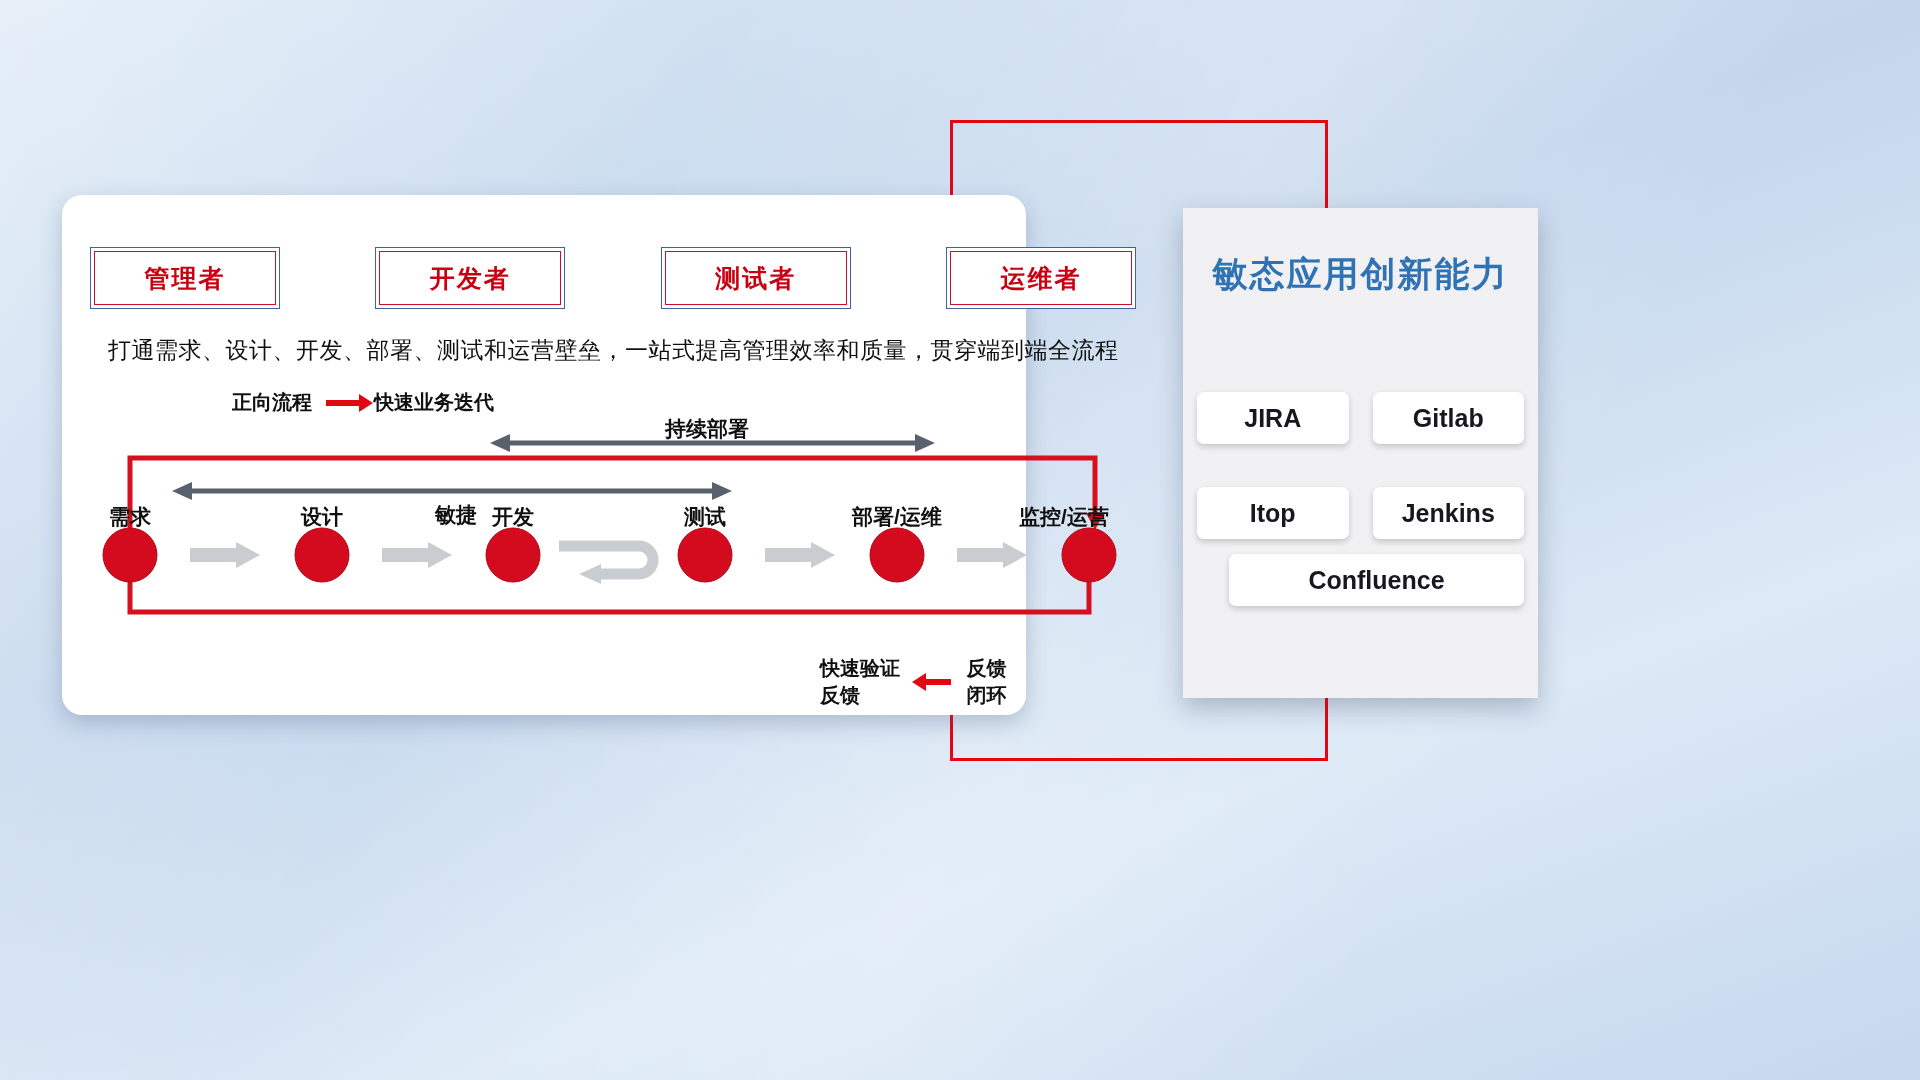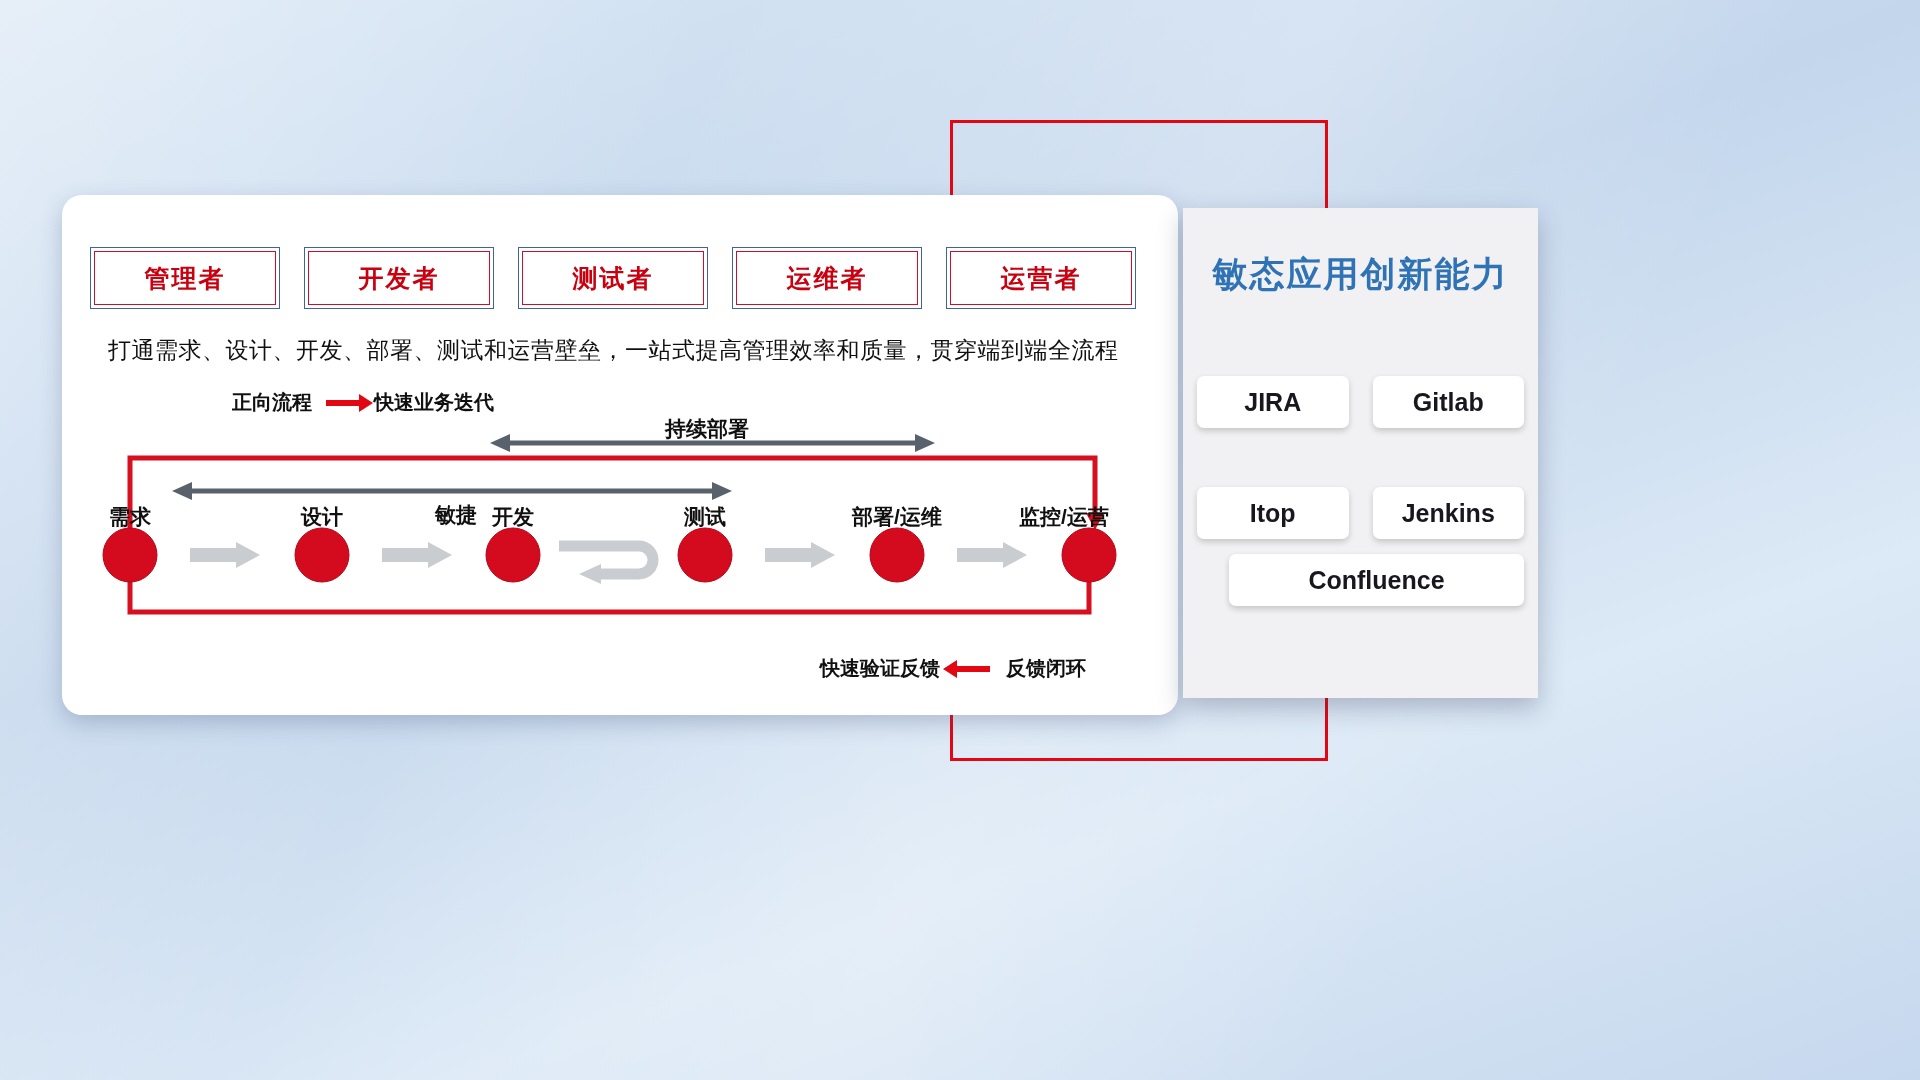--- a/index.html
+++ b/index.html
@@ -29,7 +29,7 @@
   .card {
     position: absolute;
     left: 62px; top: 195px;
-    width: 1116px; height: 520px;
+    width: 964px; height: 520px;
     background: #ffffff;
     border-radius: 20px;
     box-shadow: 0 8px 22px rgba(60, 80, 120, 0.28);

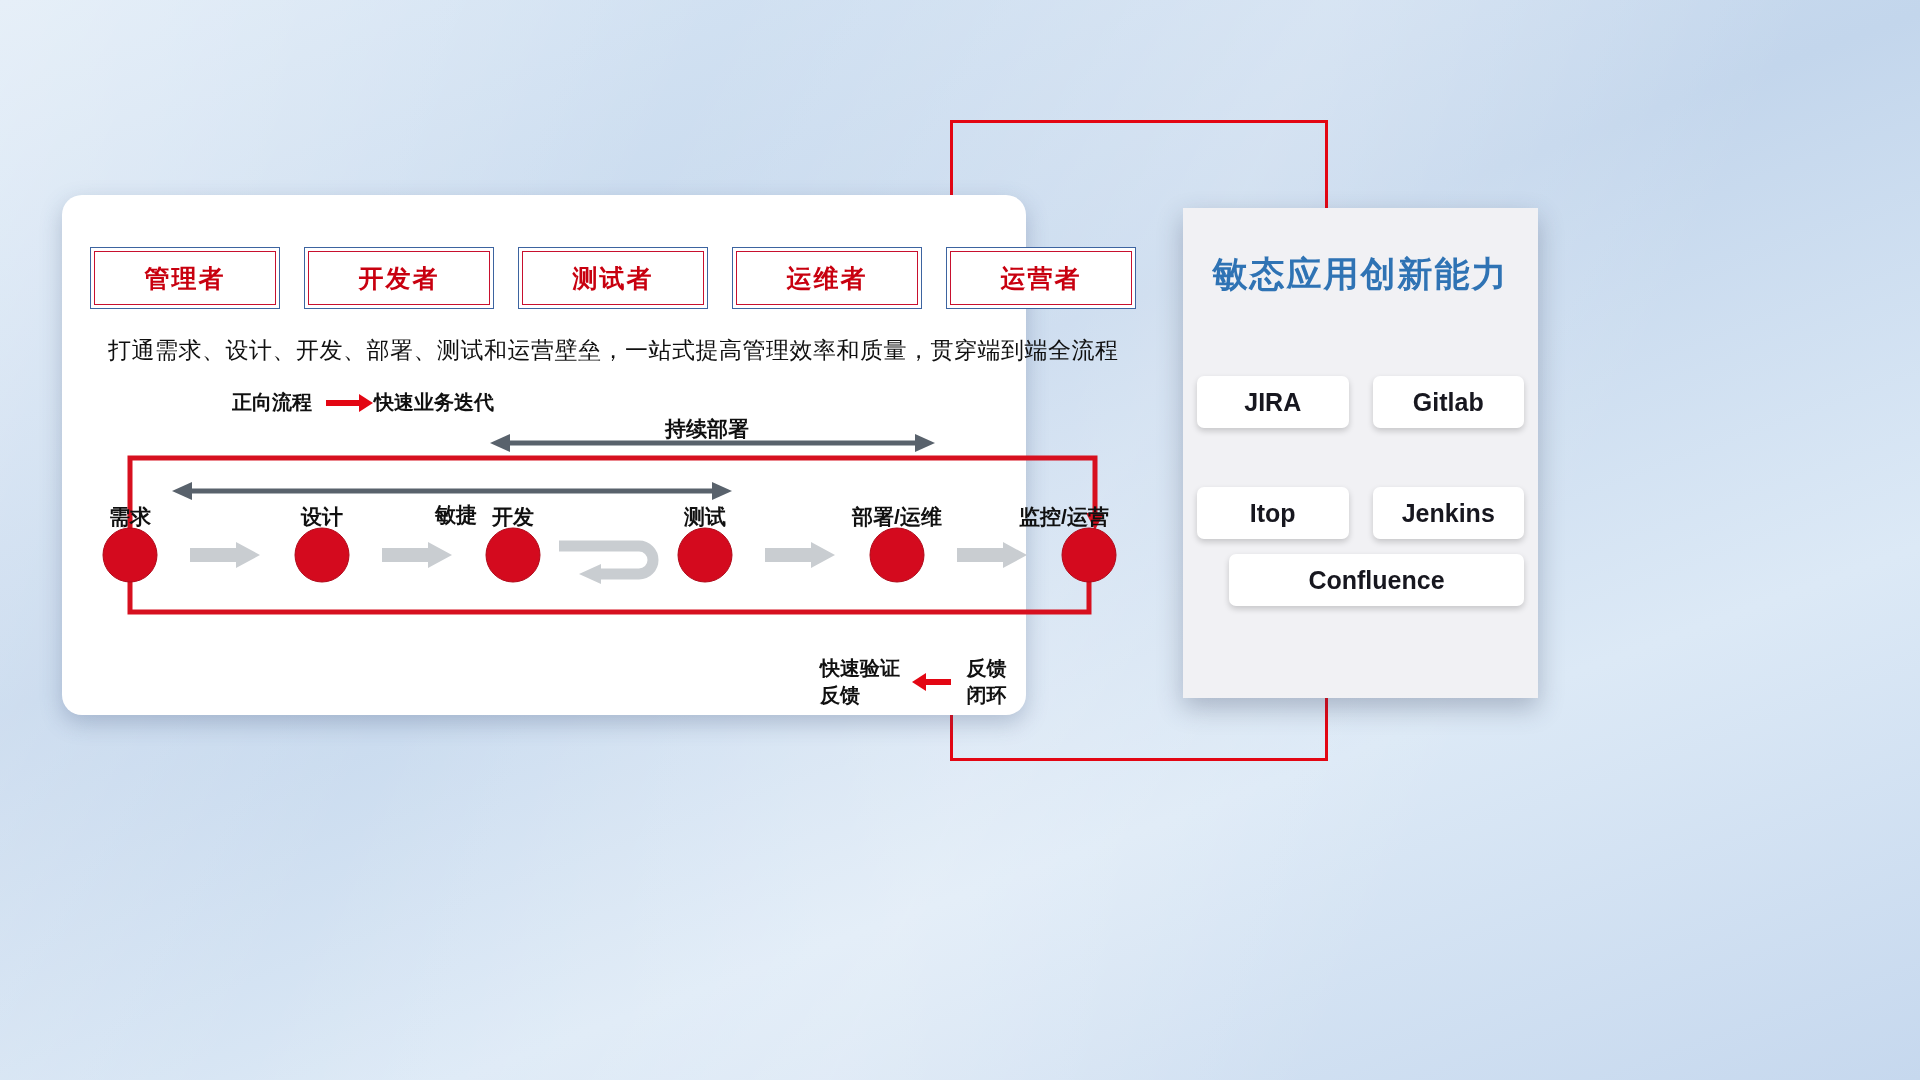--- a/index.html
+++ b/index.html
@@ -190,9 +190,6 @@
       <div class="role-box">
         <span>运维者</span>
       </div>
-      <div class="role-box">
-        <span>运营者</span>
-      </div>
     </div>
 
     <div class="desc">打通需求、设计、开发、部署、测试和运营壁垒，一站式提高管理效率和质量，贯穿端到端全流程</div>

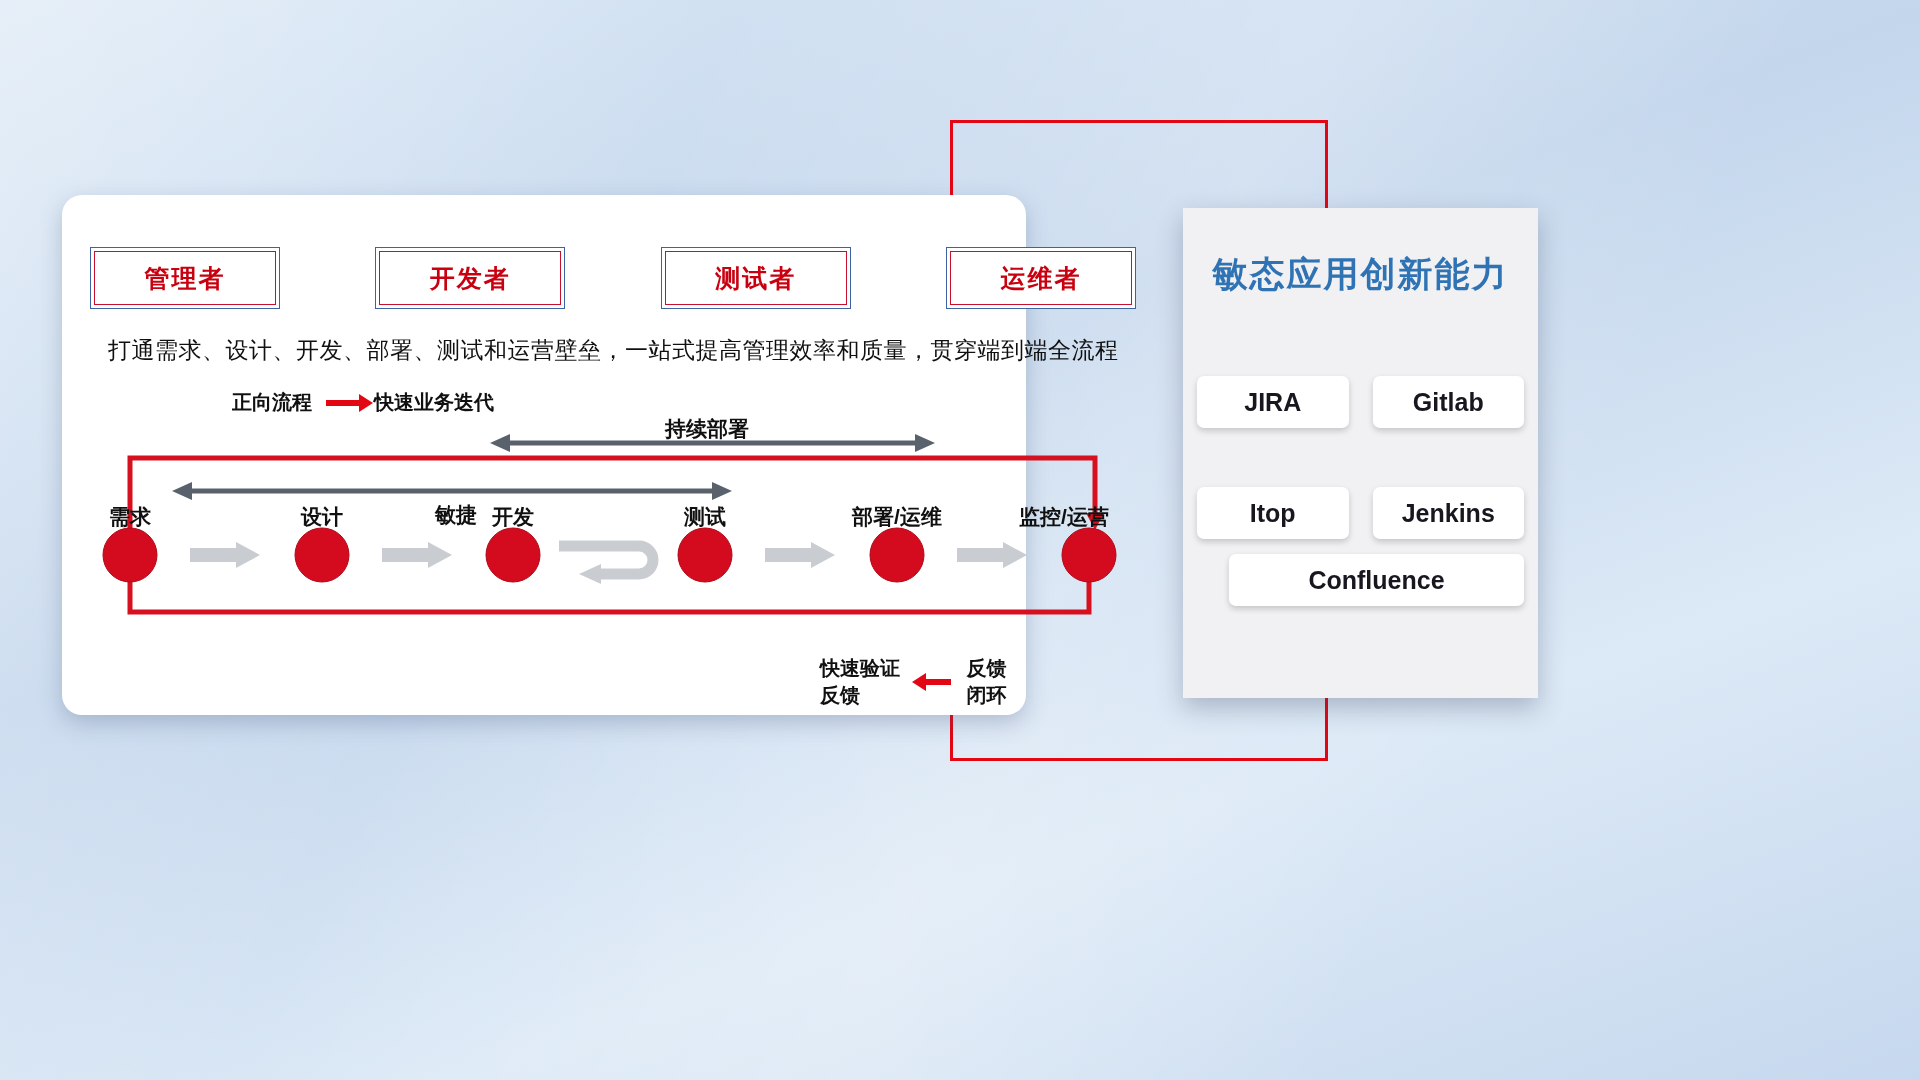--- a/index.html
+++ b/index.html
@@ -153,7 +153,7 @@
     left: 14px; right: 14px;
     display: flex; gap: 24px;
   }
-  .tool-row.r1 { top: 168px; justify-content: center; }
+  .tool-row.r1 { top: 184px; justify-content: center; }
   .tool-row.r2 { top: 279px; }
   .tool-row.r3 { top: 346px; padding-left: 32px; }
   .tool {

